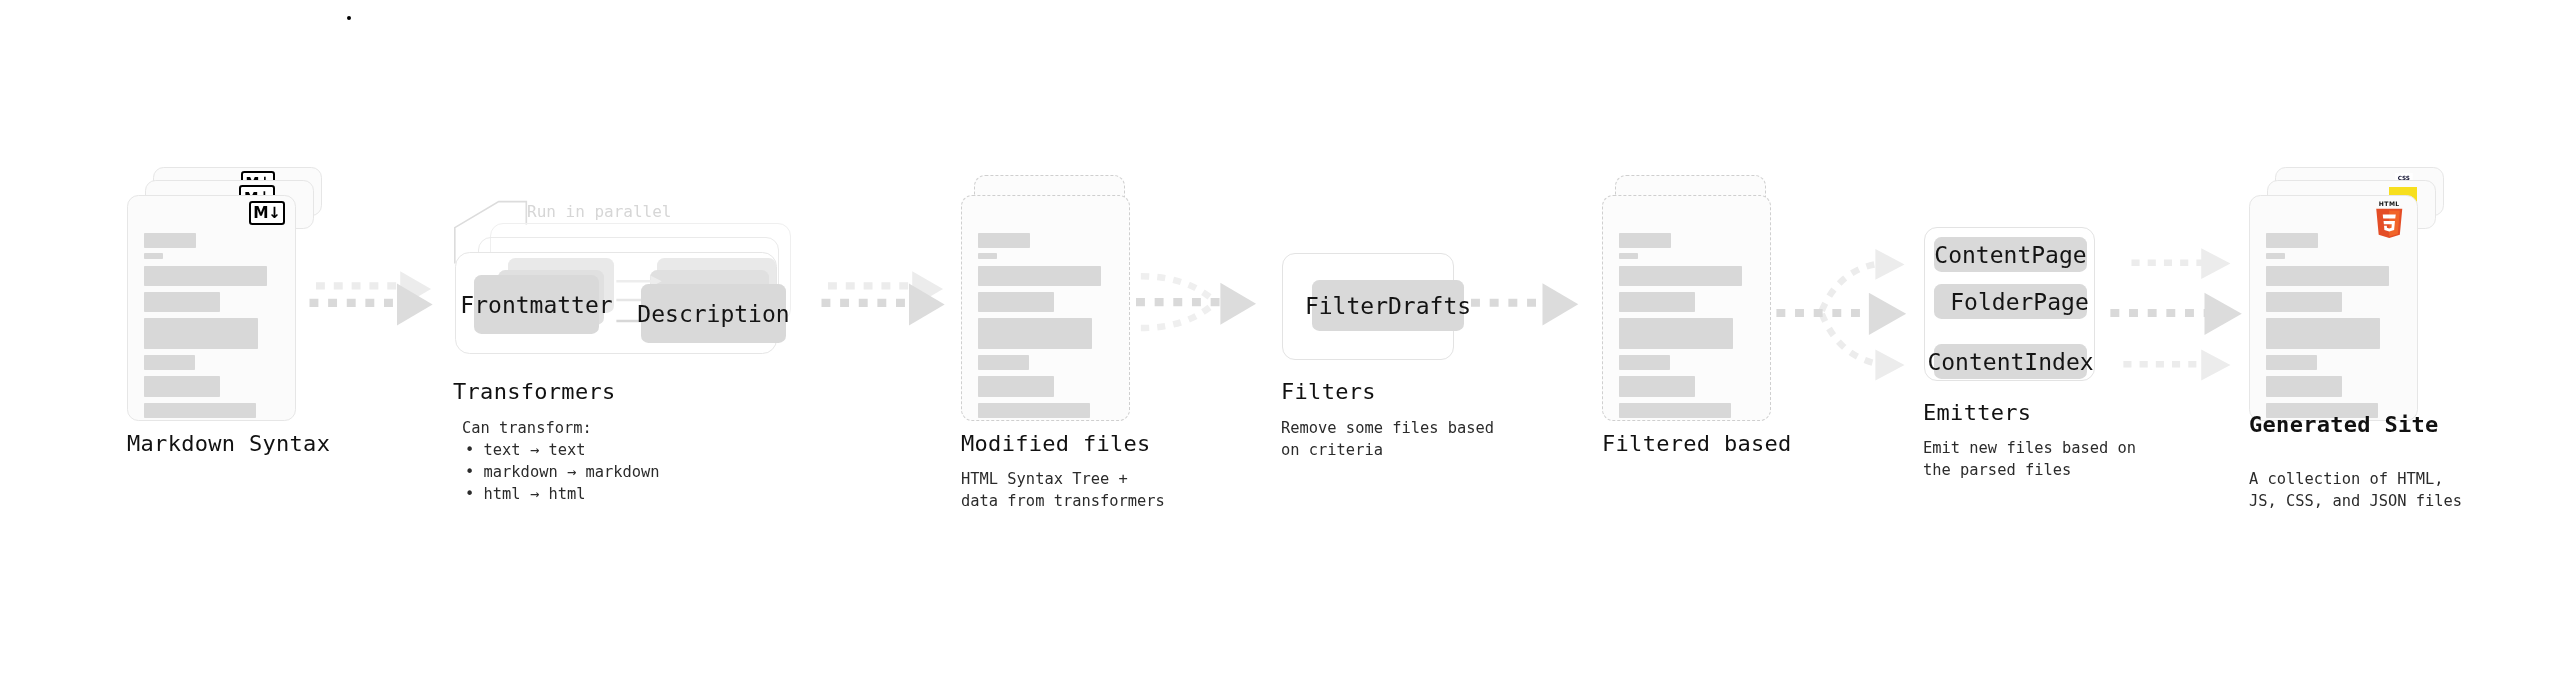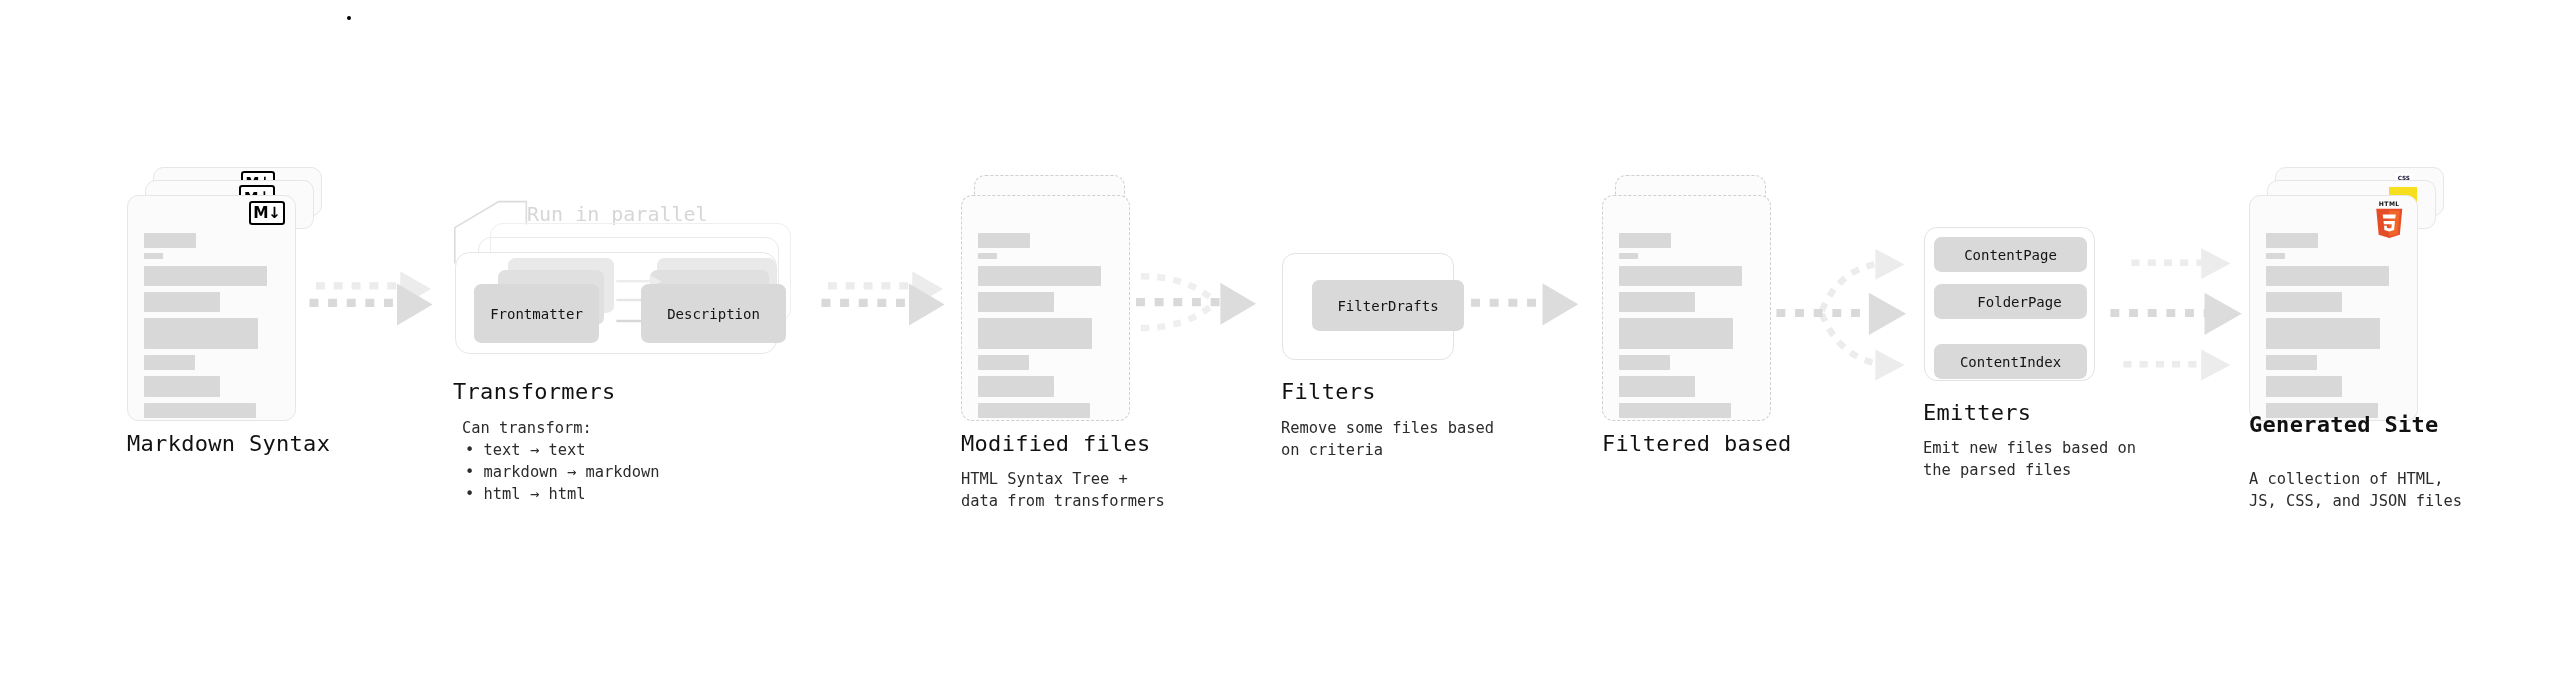--- a/index.html
+++ b/index.html
@@ -87,7 +87,7 @@
   
   .ghost-label{
     position:absolute;
-    font-size:20px;
+    font-size:16px;
     color:#d6d6d6;
     white-space:nowrap;
   }

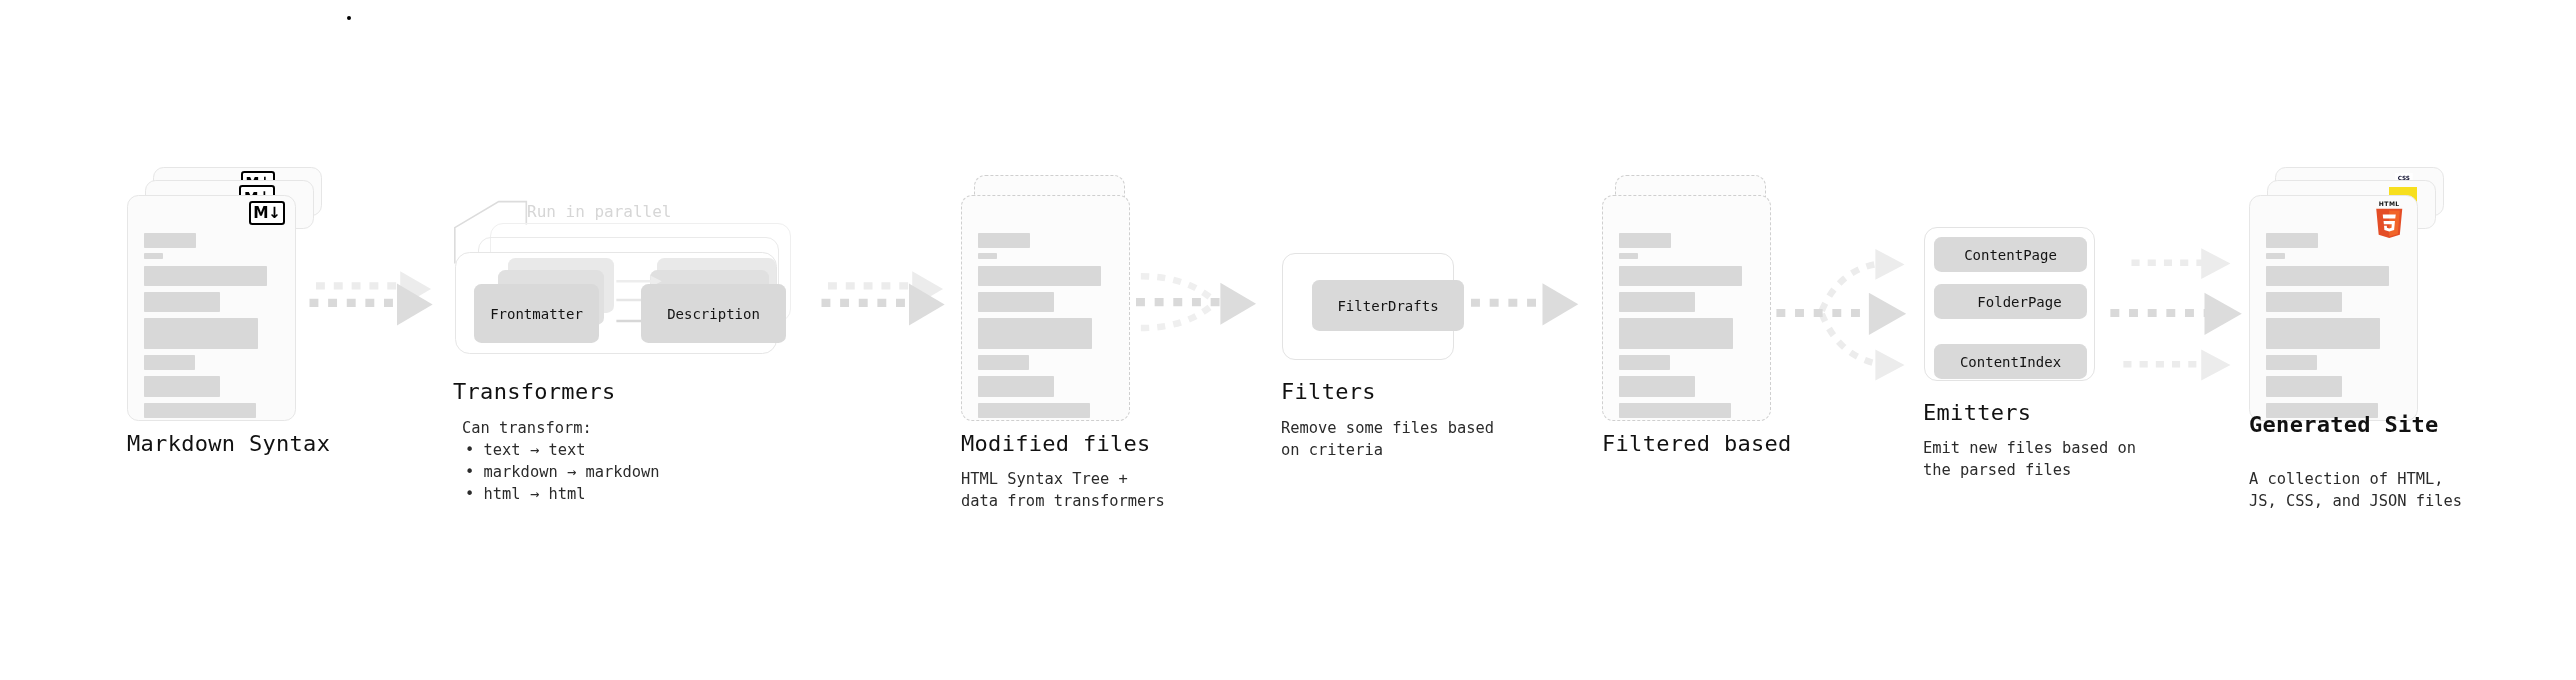--- a/index.html
+++ b/index.html
@@ -76,7 +76,7 @@
     background:#d9d9d9;
     border-radius:7.3px;
     display:flex;align-items:center;justify-content:center;
-    font-size:14px;
+    font-size:23px;
     color:#141414;
     white-space:nowrap;
     letter-spacing:0px;

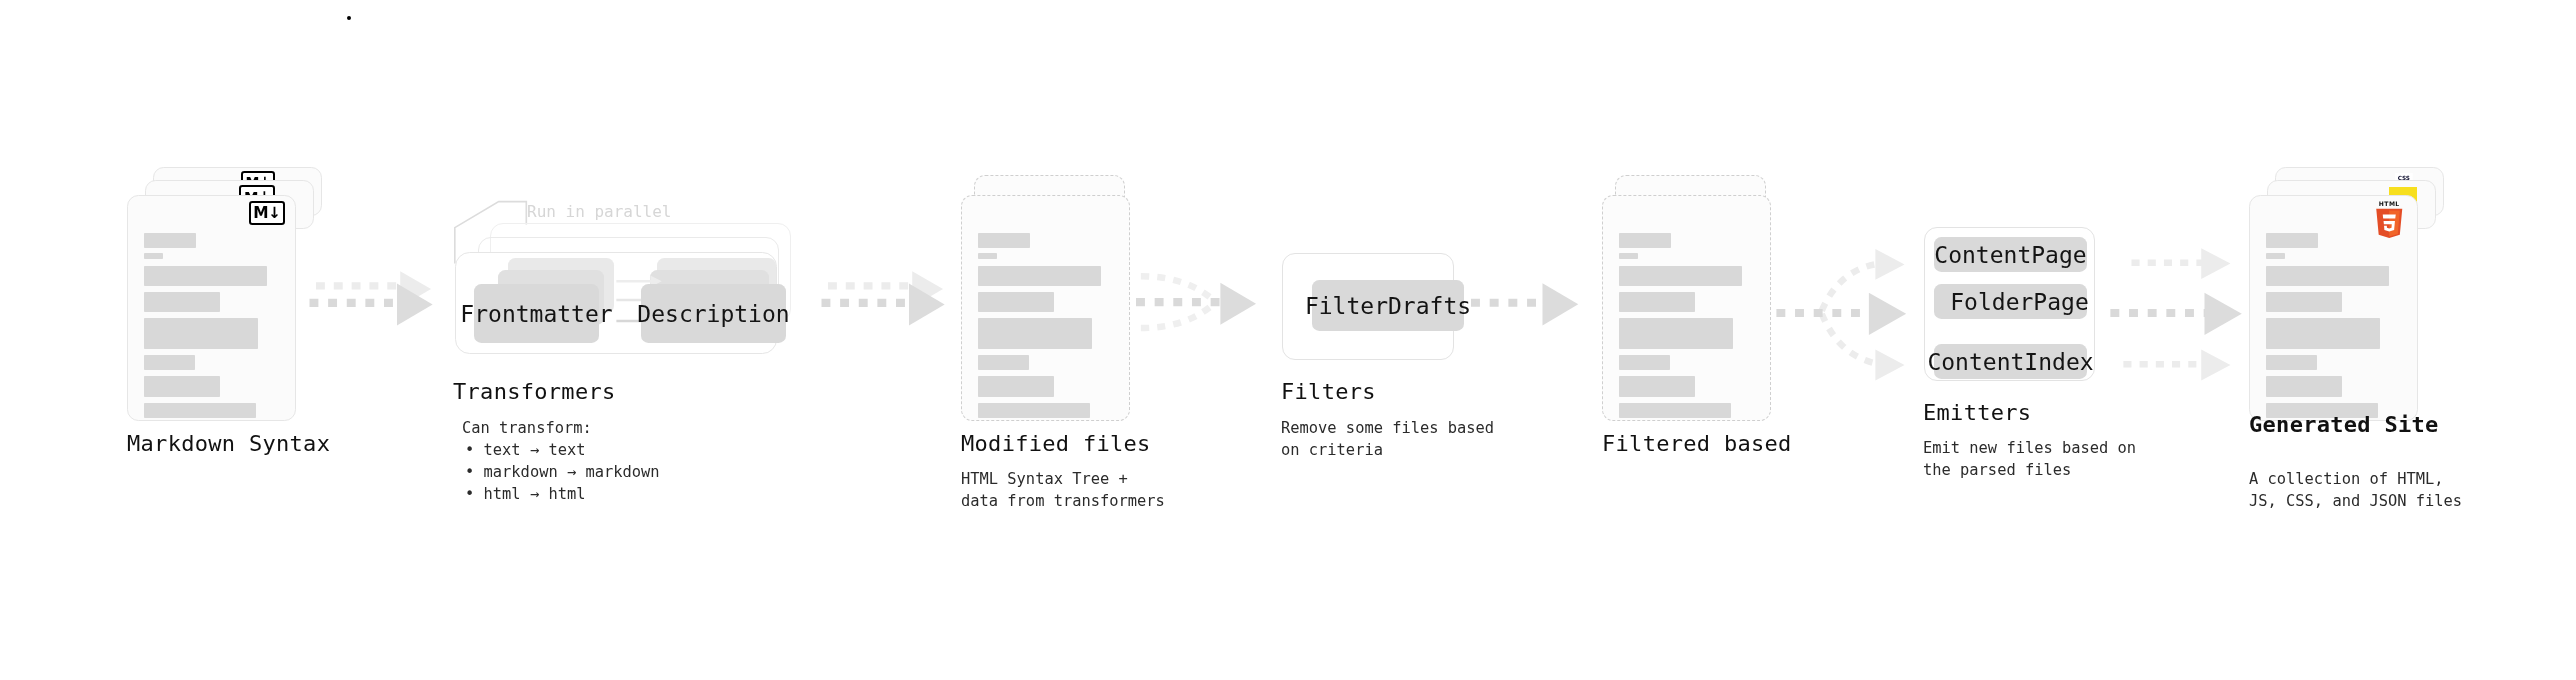--- a/index.html
+++ b/index.html
@@ -166,7 +166,7 @@
       <polygon points="42,51 56,58 42,65" fill="#d7d7d7"></polygon>
     </svg>
 
-    <div class="chip nosel" style="left:474px;top:284px;width:125px;height:59px;">Frontmatter</div>
+    <div class="chip nosel" style="left:474px;top:275px;width:125px;height:59px;">Frontmatter</div>
     <div class="chip nosel" style="left:641px;top:284px;width:145px;height:59px;">Description</div>
 
     <div class="caption" style="left:453px;top:379px;">Transformers</div>

